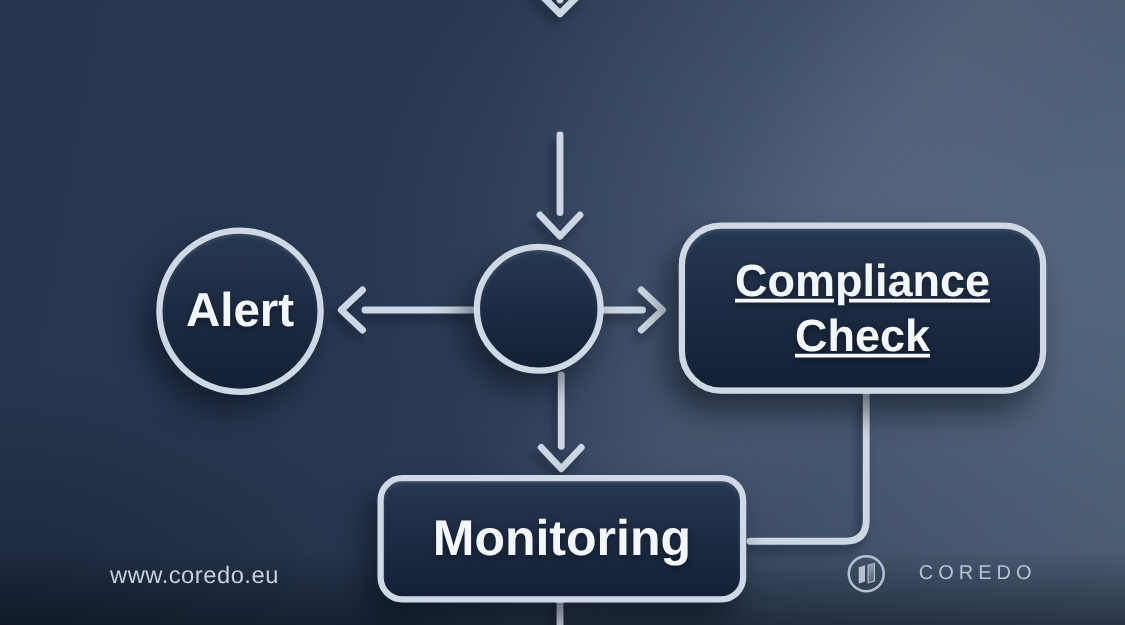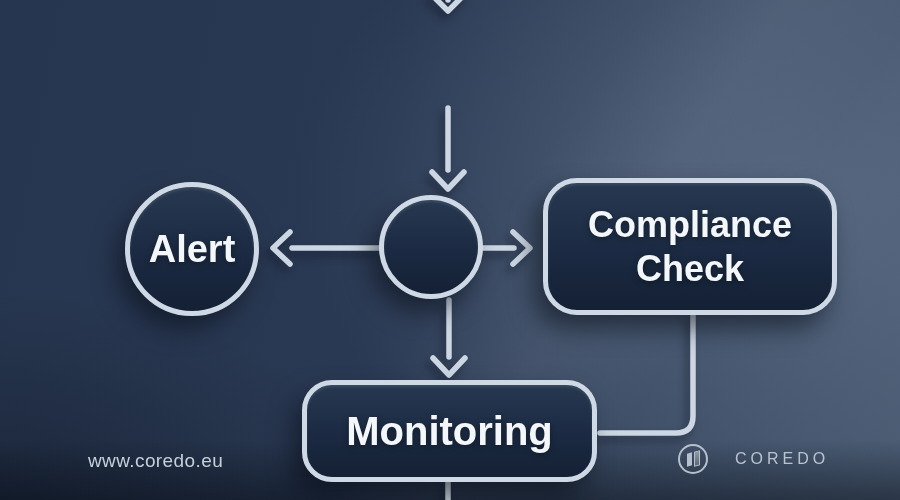--- a/index.html
+++ b/index.html
@@ -26,7 +26,7 @@
     text-shadow:0 2px 6px rgba(0,0,0,0.35);
   }
   .node-transaction{left:297px;top:15px;width:303px;height:93px;border-radius:30px;font-size:40px;}
-  .node-compliance{left:543px;top:178px;width:294px;height:137px;border-radius:34px;font-size:36px;line-height:1.22;padding:0 28px;}
+  .node-compliance{left:543px;top:178px;width:294px;height:137px;border-radius:34px;font-size:36px;line-height:1.22;padding:0 28px;text-decoration:underline;}
   .node-monitoring{left:302px;top:380px;width:295px;height:102px;border-radius:30px;font-size:40px;align-items:center;}
   .node-alert{left:125px;top:182px;width:134px;height:134px;border-radius:50%;font-size:38px;}
   .node-hub{left:379px;top:195px;width:104px;height:104px;border-radius:50%;}

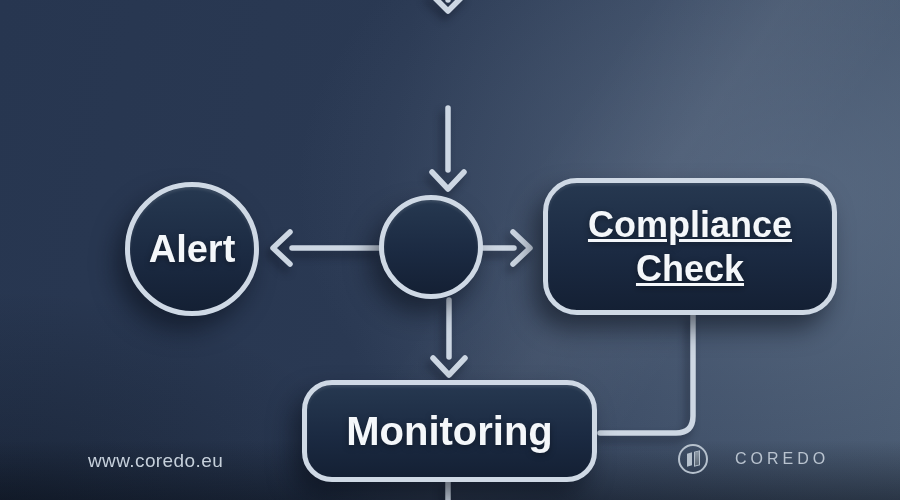--- a/index.html
+++ b/index.html
@@ -27,7 +27,7 @@
   }
   .node-transaction{left:297px;top:15px;width:303px;height:93px;border-radius:30px;font-size:40px;}
   .node-compliance{left:543px;top:178px;width:294px;height:137px;border-radius:34px;font-size:36px;line-height:1.22;padding:0 28px;text-decoration:underline;}
-  .node-monitoring{left:302px;top:380px;width:295px;height:102px;border-radius:30px;font-size:40px;align-items:center;}
+  .node-monitoring{left:302px;top:380px;width:295px;height:102px;border-radius:20px;font-size:40px;align-items:center;}
   .node-alert{left:125px;top:182px;width:134px;height:134px;border-radius:50%;font-size:38px;}
   .node-hub{left:379px;top:195px;width:104px;height:104px;border-radius:50%;}
   .site-url{position:absolute;left:88px;top:450px;font-size:19px;color:#c6d0db;letter-spacing:0.4px;}

